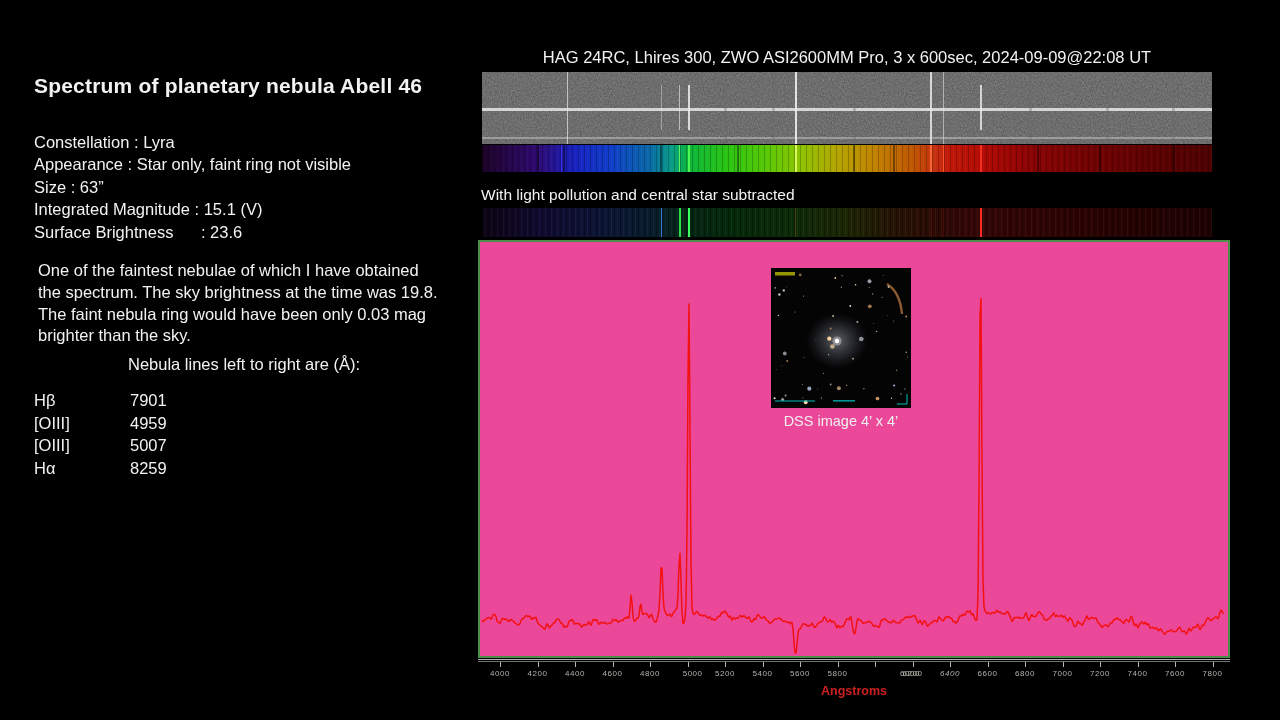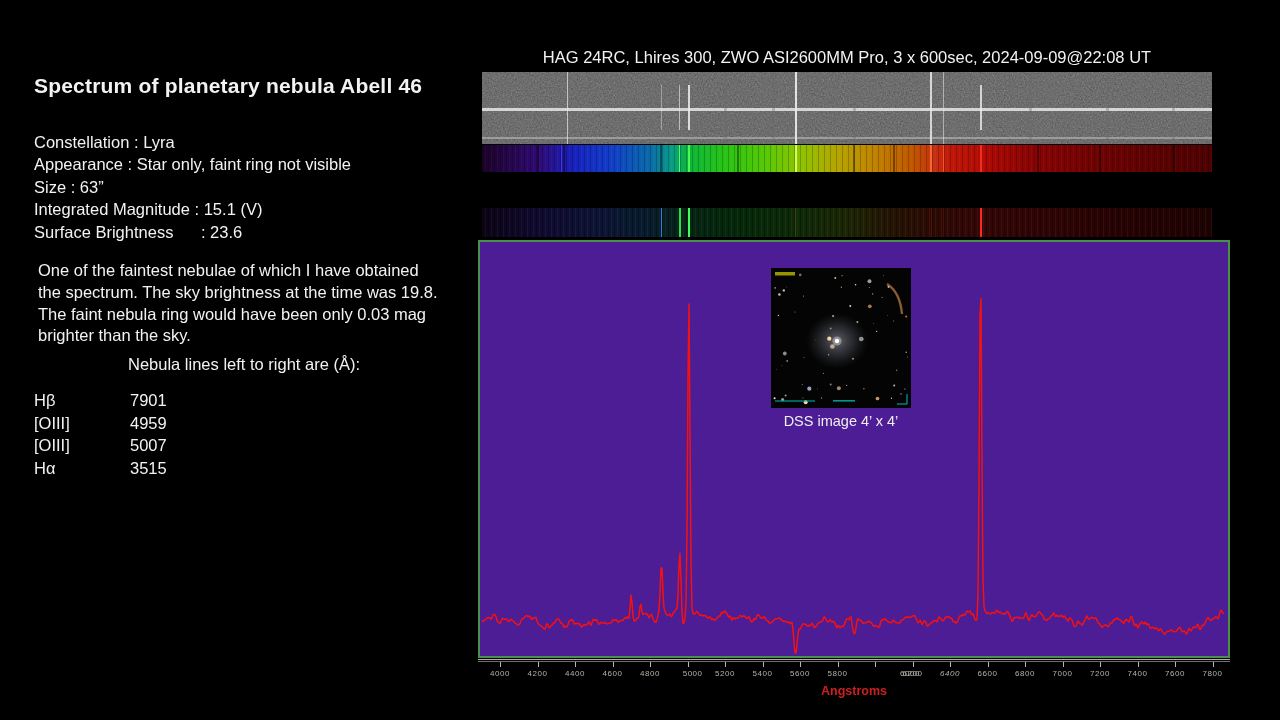--- a/index.html
+++ b/index.html
@@ -114,6 +114,7 @@
       <div class="vline" style="left: 690.9px; width: 2px; top: 0px; height: 27px; background: rgb(0, 0, 0); opacity: 0.4;"></div>
     </div>
 
+  <div class="abs sub-caption">With light pollution and central star subtracted</div>
   <div class="abs strip strip-sub" id="strip-sub" style="background:linear-gradient(to right,
          #0c0414 0%, #100a30 8%, #0c1434 16%, #081c2c 23%, #062414 28%, #04280a 34%,
          #0c2a08 42%, #1c2604 50%, #241404 56%, #2c0a04 62%, #340606 68%, #300404 76%,

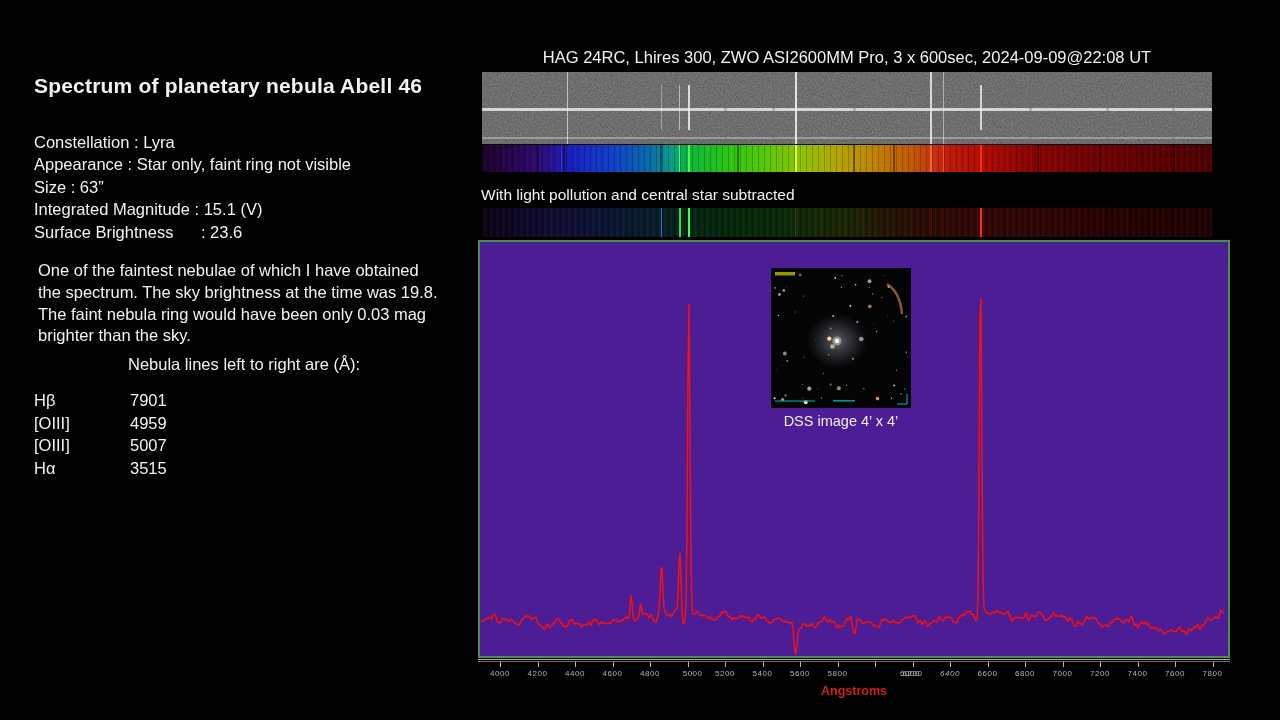--- a/index.html
+++ b/index.html
@@ -27,7 +27,7 @@
   .hline{position:absolute;left:0;width:100%;}
   .sub-caption{left:481px;top:186px;font-size:15.5px;}
   
-  .chart-box{left:478px;top:240px;width:748px;height:414px;border:2px solid #4a8f4a;background:#4c1d95;}
+  .chart-box{left:478px;top:240px;width:748px;height:414px;border:2px solid #4a8f4a;background:#ec4899;}
   .dss{left:291px;top:26px;width:140px;height:140px;background:#030303;}
   .dss-caption{left:261px;top:171px;width:200px;text-align:center;font-size:14.5px;color:#efefef;}
   

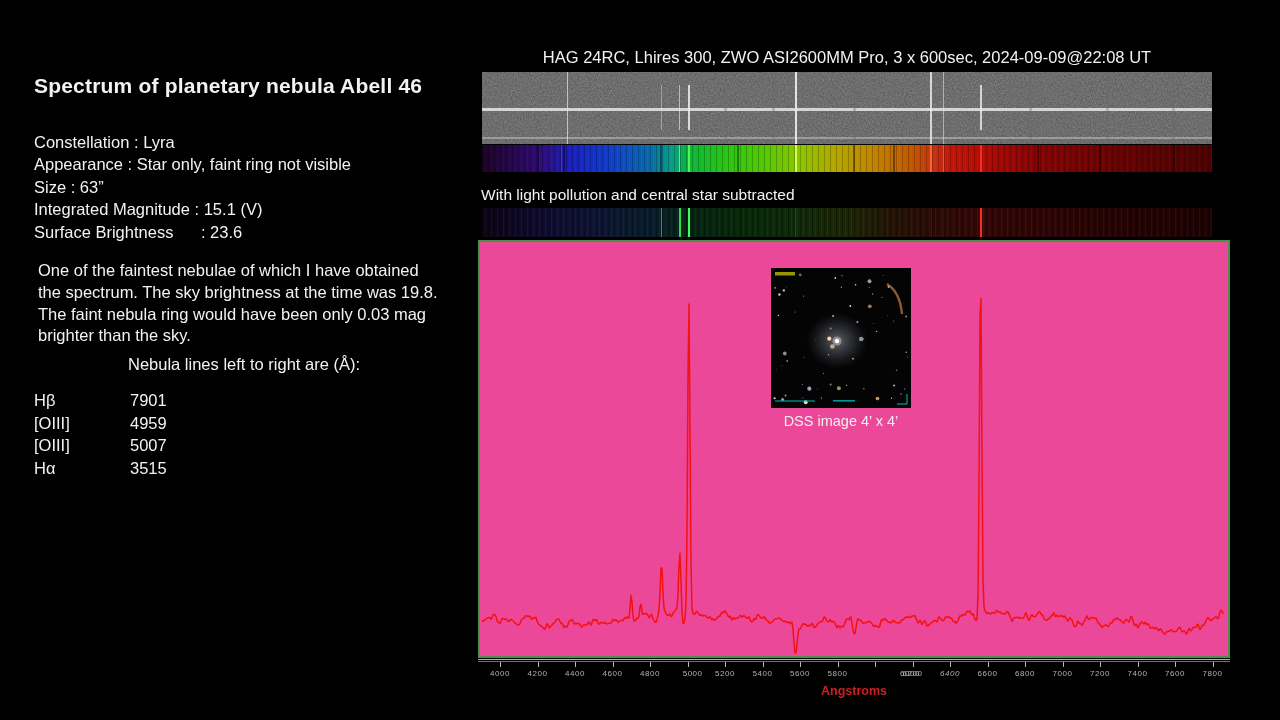--- a/index.html
+++ b/index.html
@@ -69,7 +69,7 @@
       </div>
       <div class="line-row">
         <div class="line-label">Hα</div>
-        <div class="line-value">3515</div>
+        <div class="line-value">8259</div>
       </div>
     </div>
 

